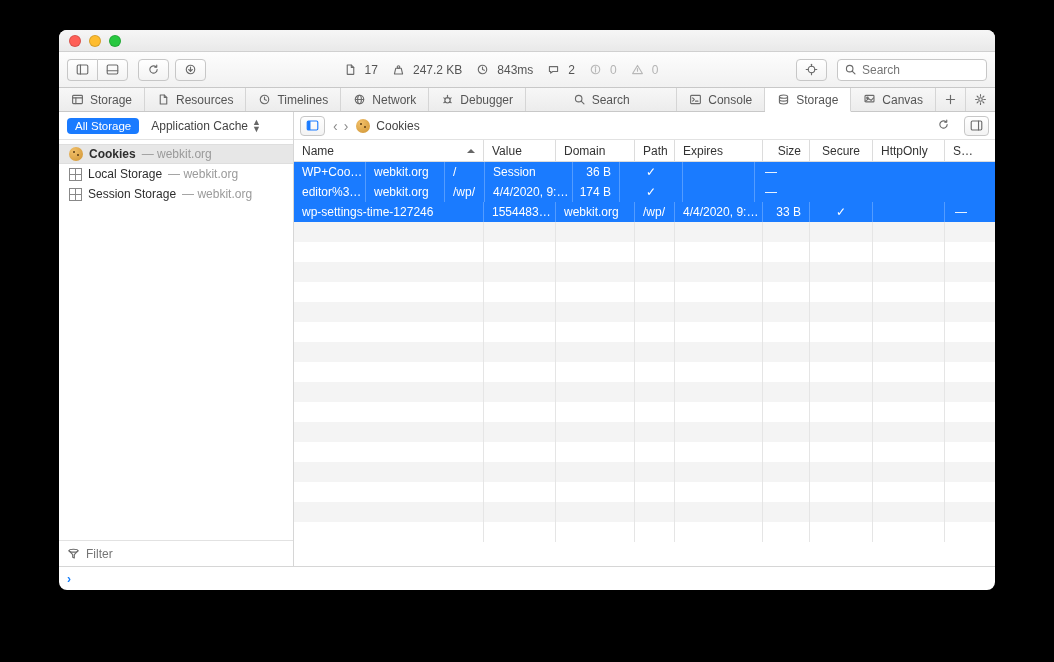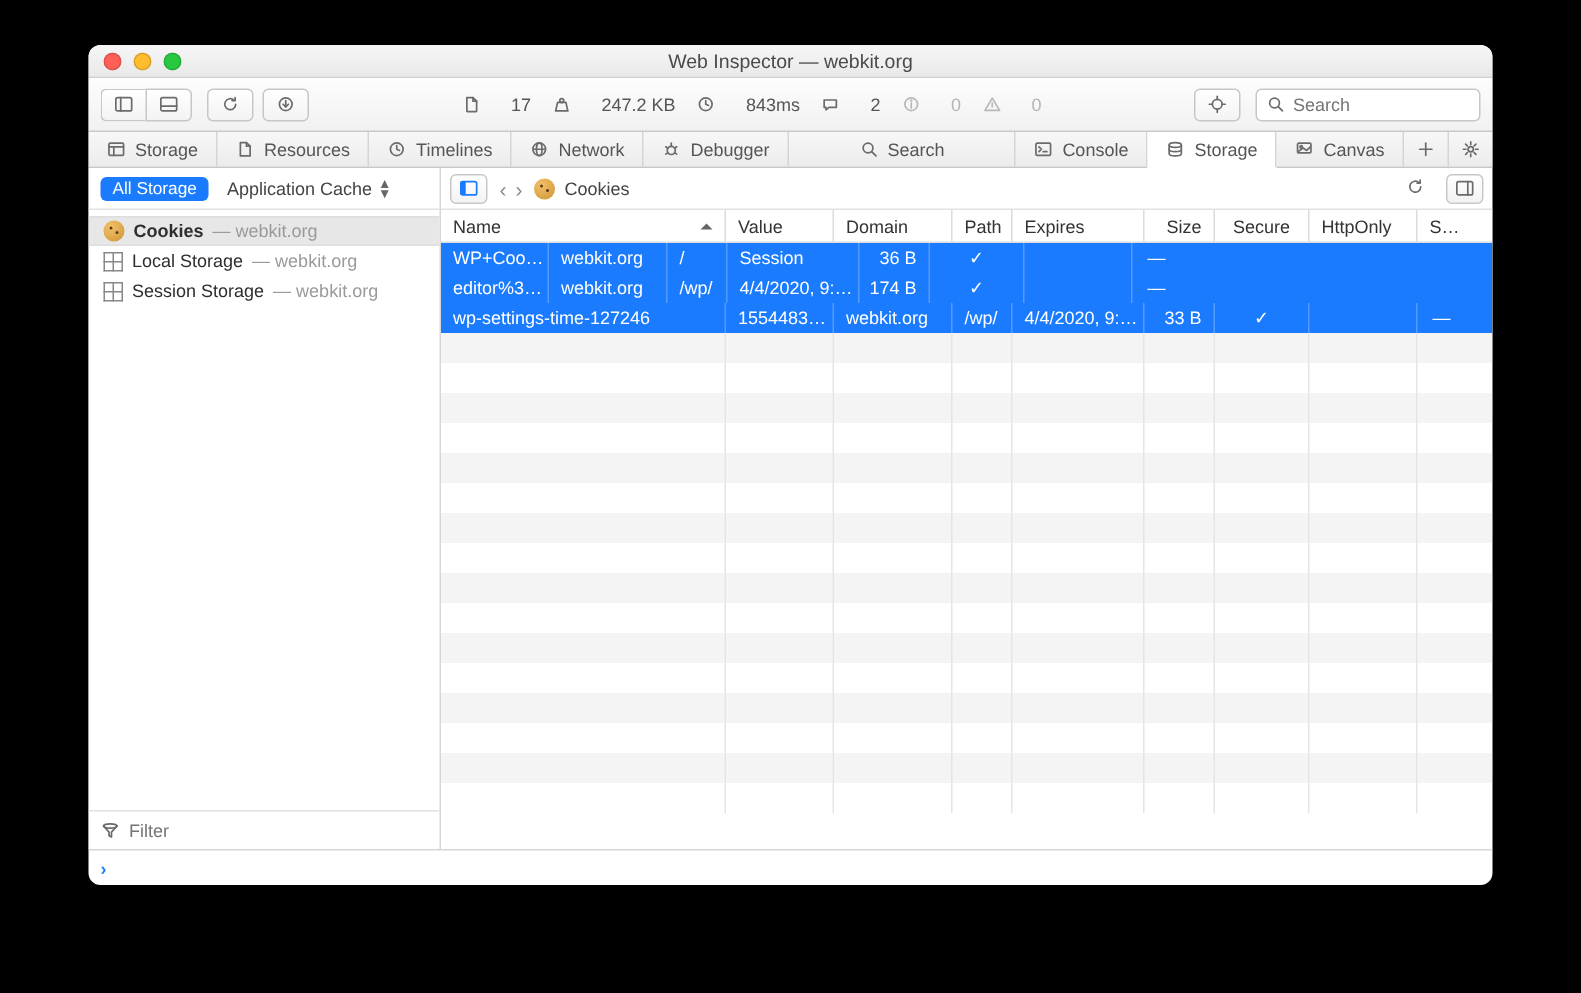--- a/index.html
+++ b/index.html
@@ -118,7 +118,6 @@
       <div class="dot yellow"></div>
       <div class="dot green"></div>
     </div>
-    <div class="title">Web Inspector — webkit.org</div>
   </div>
 
   <div class="toolbar">

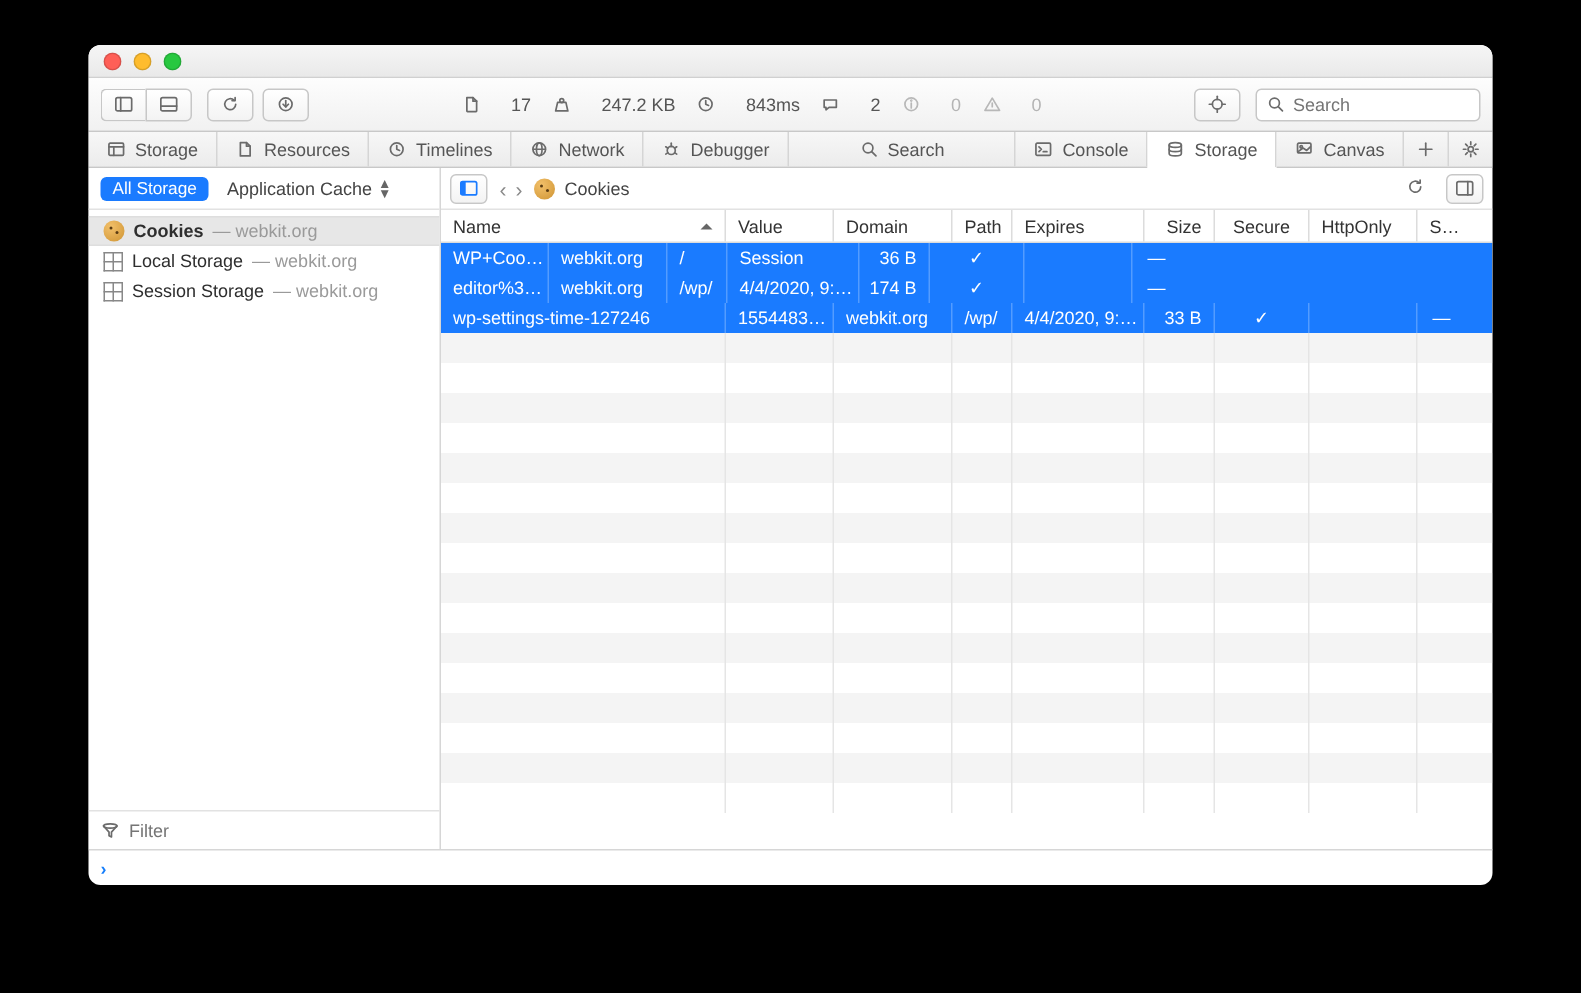--- a/index.html
+++ b/index.html
@@ -30,7 +30,7 @@
 .segbtns .btn:first-child { border-top-right-radius:0; border-bottom-right-radius:0; border-right:none; }
 .segbtns .btn:last-child { border-top-left-radius:0; border-bottom-left-radius:0; }
 .tgroup { display:flex; gap:6px; }
-.stat { display:flex; align-items:center; gap:20px; color:#555; padding:0 2px; }
+.stat { display:flex; align-items:center; gap:8px; color:#555; padding:0 2px; }
 .stat.dim { color:#b4b4b4; }
 .searchbox {
   flex: 0 0 150px; height:22px; border:1px solid #c7c7c7; border-radius:4px; background:#fff;

